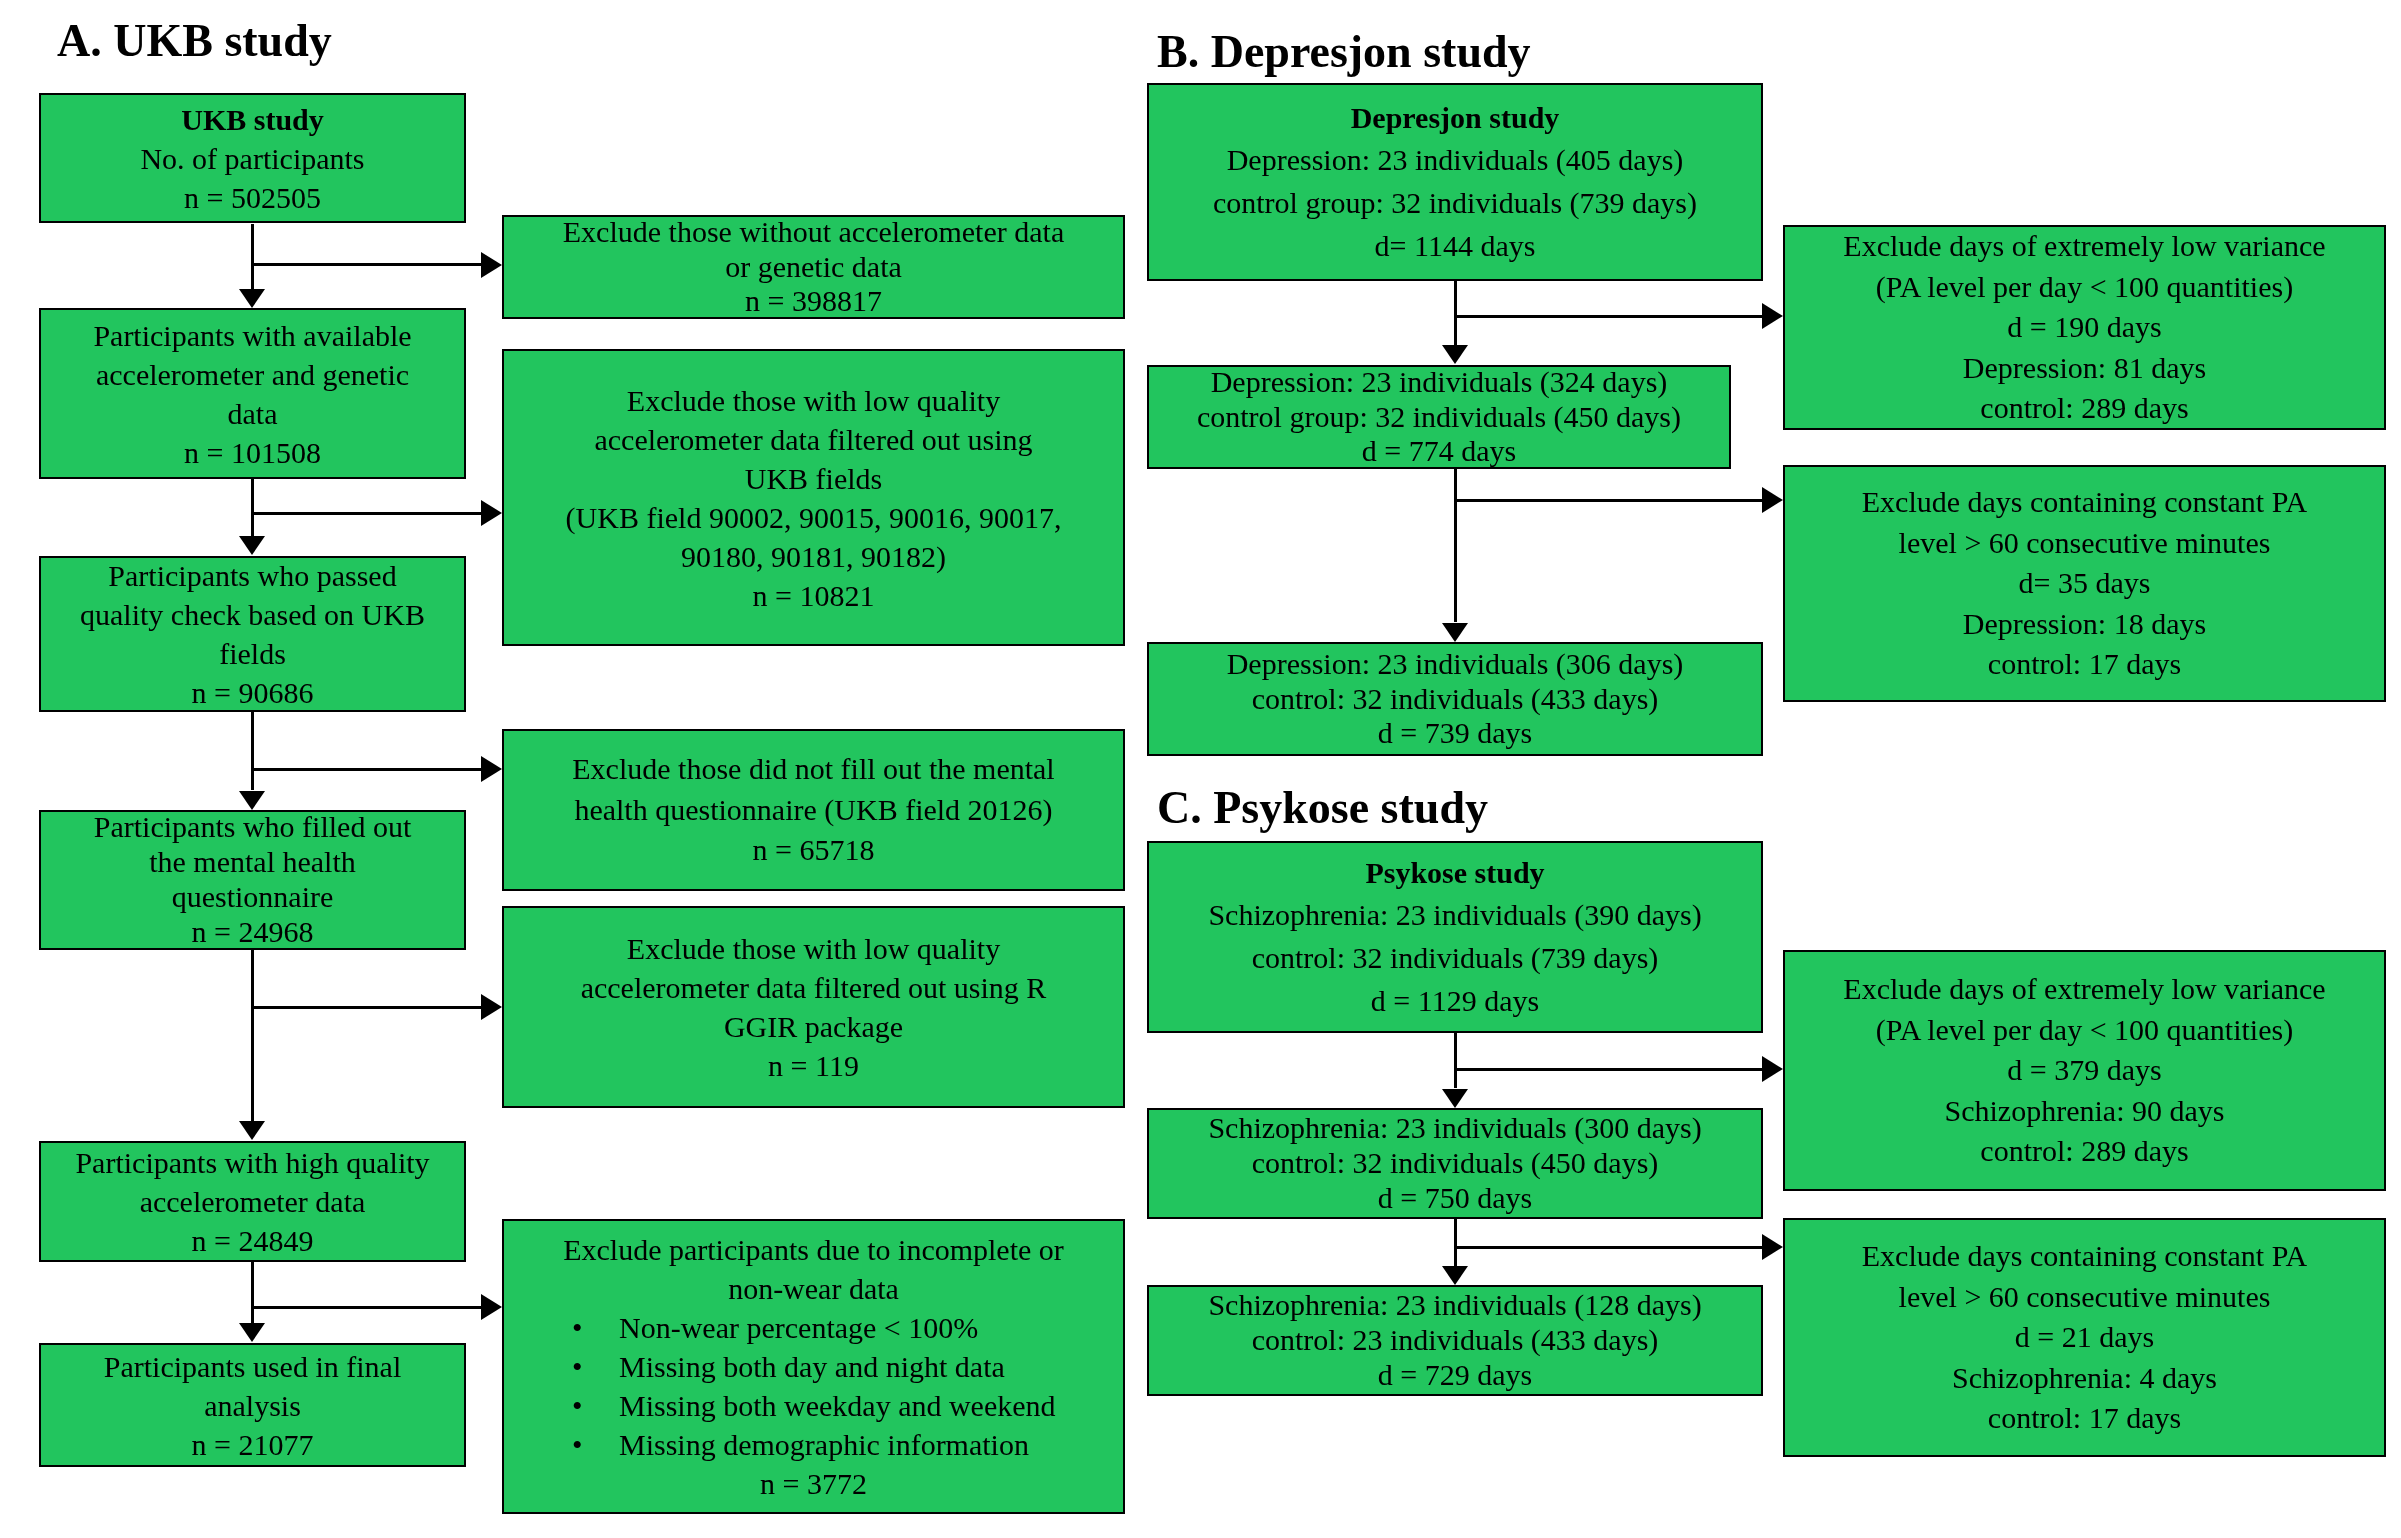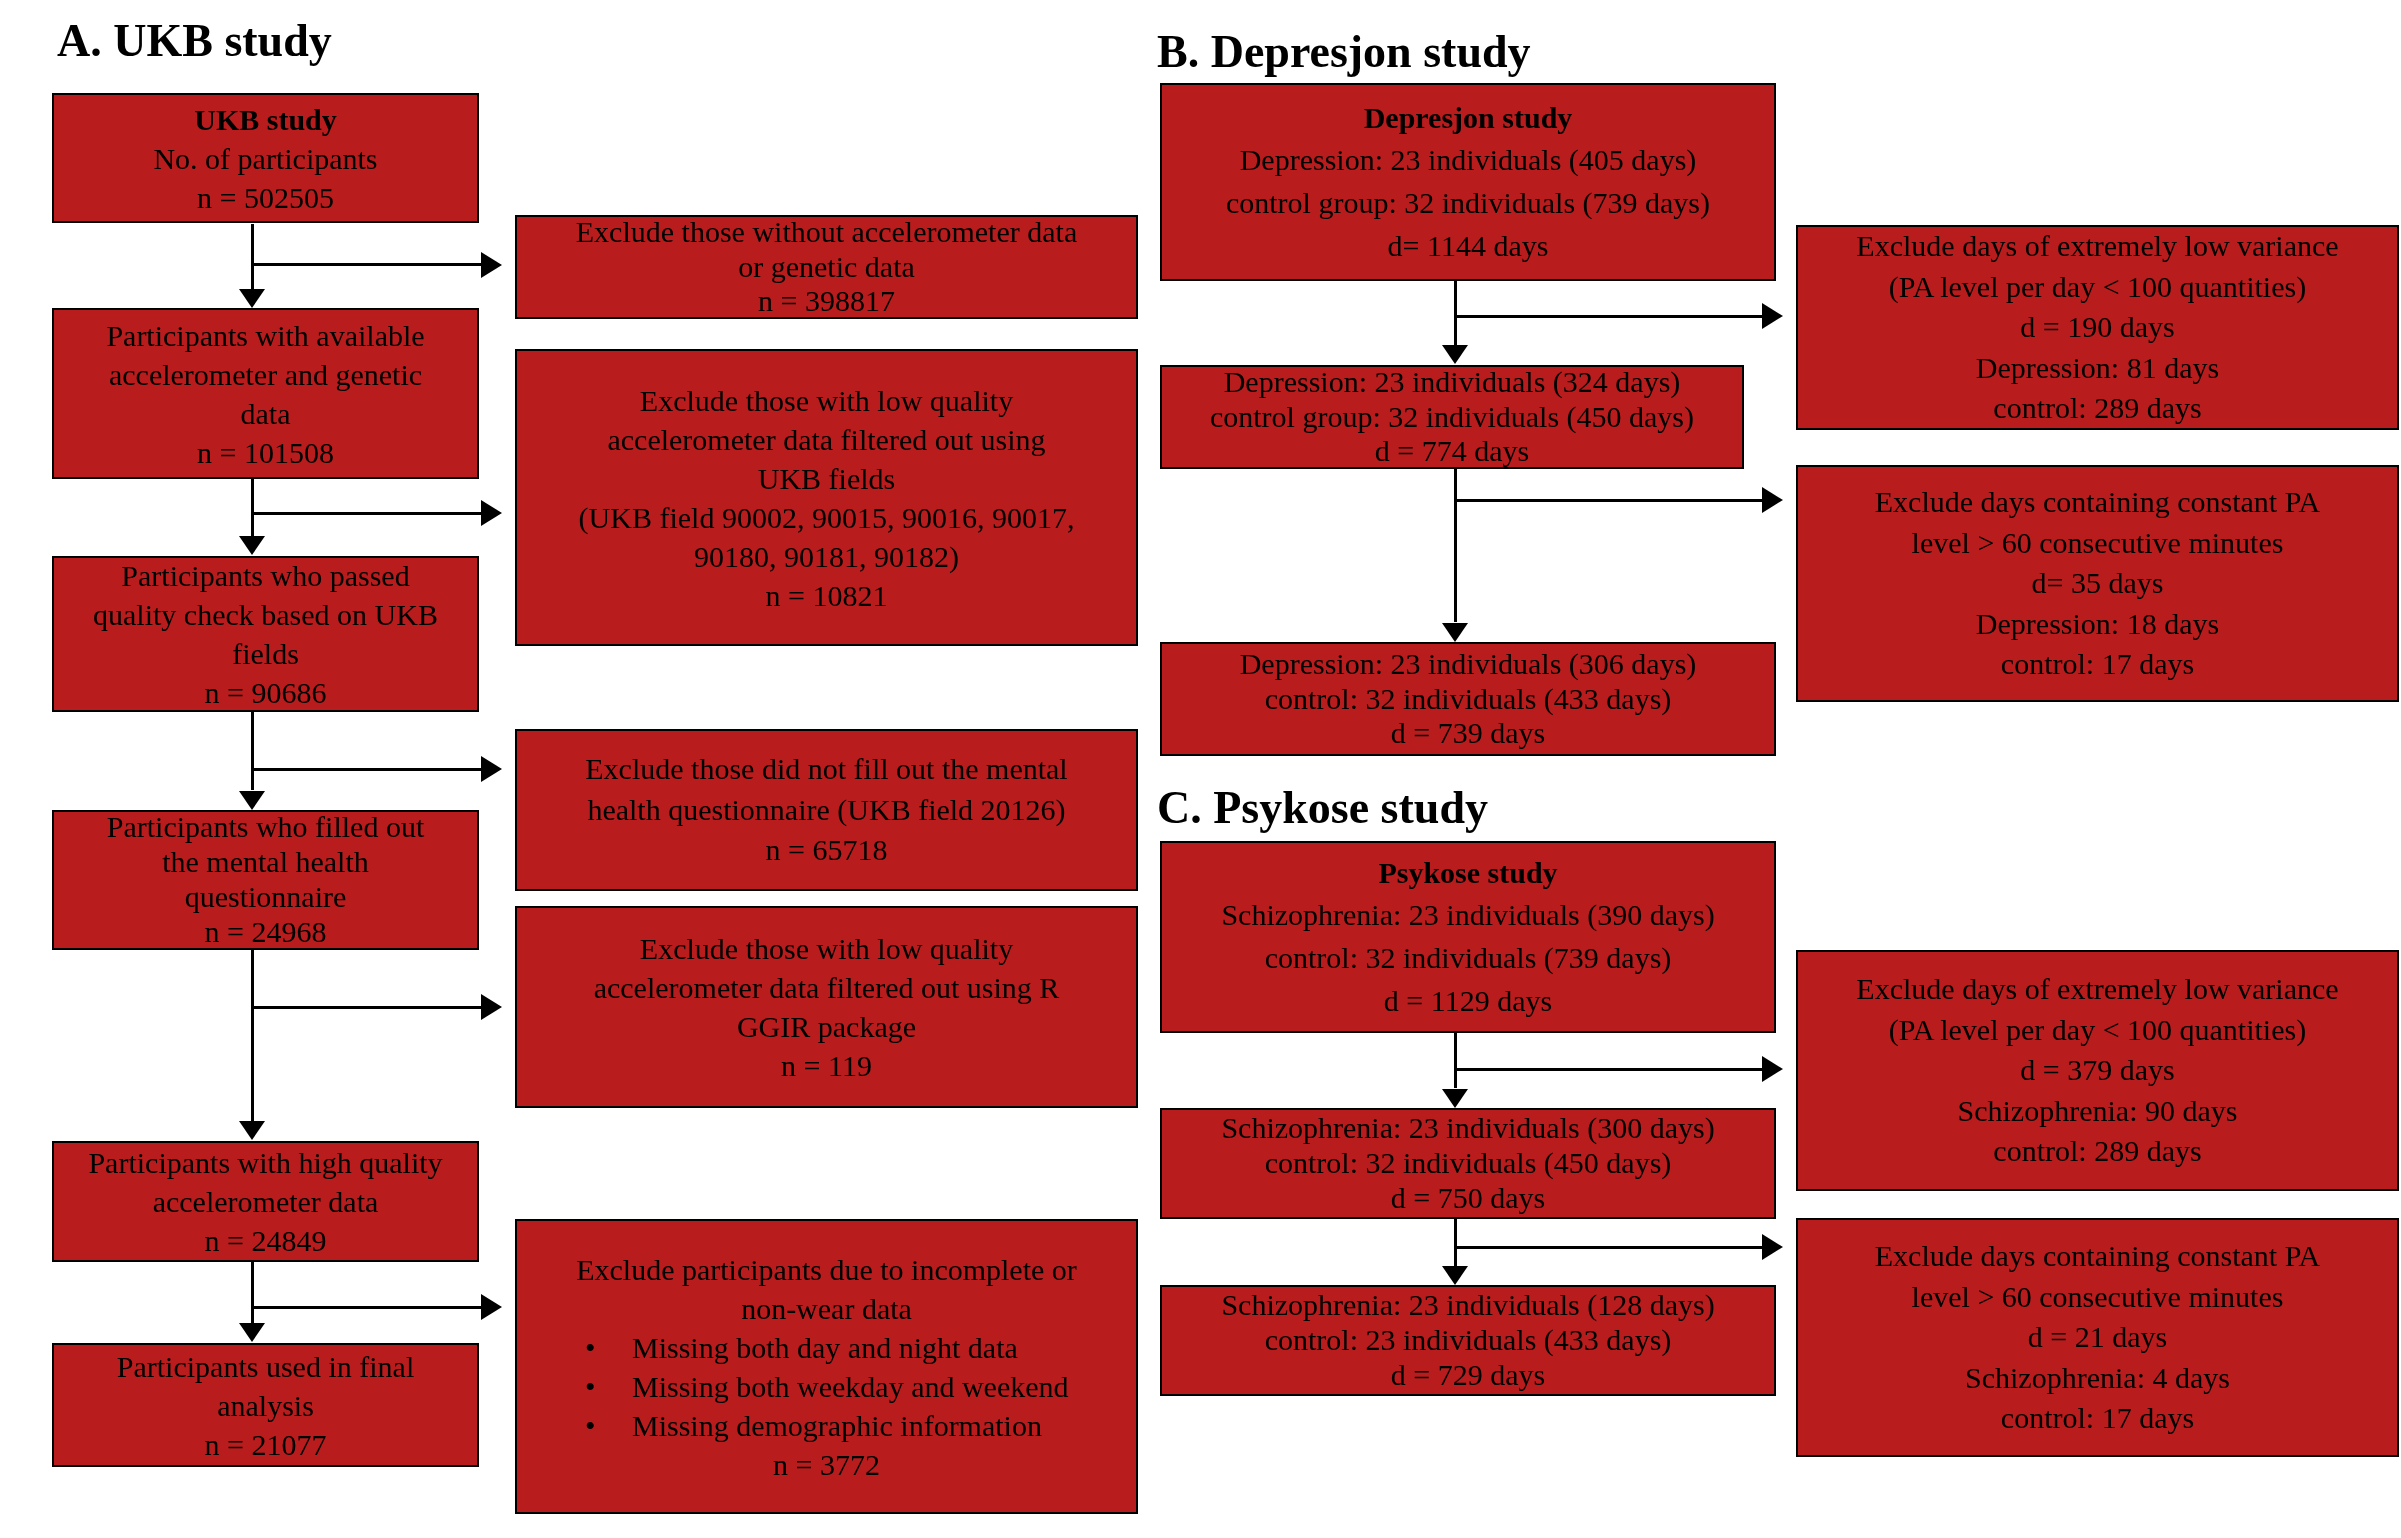--- a/index.html
+++ b/index.html
@@ -11,9 +11,9 @@
   #hb{left:1157px;top:25px;}
   #hc{left:1157px;top:781px;}
 
-  .node{position:absolute;border:2.6px solid #000;background:#b91c1c;box-sizing:border-box;
+  .node{position:absolute;border:2.6px solid #000;background:#22c55e;box-sizing:border-box;
         display:flex;flex-direction:column;justify-content:center;
-        text-align:center;font-size:30px;line-height:1.3;margin-left:13px;}
+        text-align:center;font-size:30px;line-height:1.3;}
   .tight{line-height:1.16;}
   .airy{line-height:1.35;}
   .lead .line:first-child{font-weight:bold;}

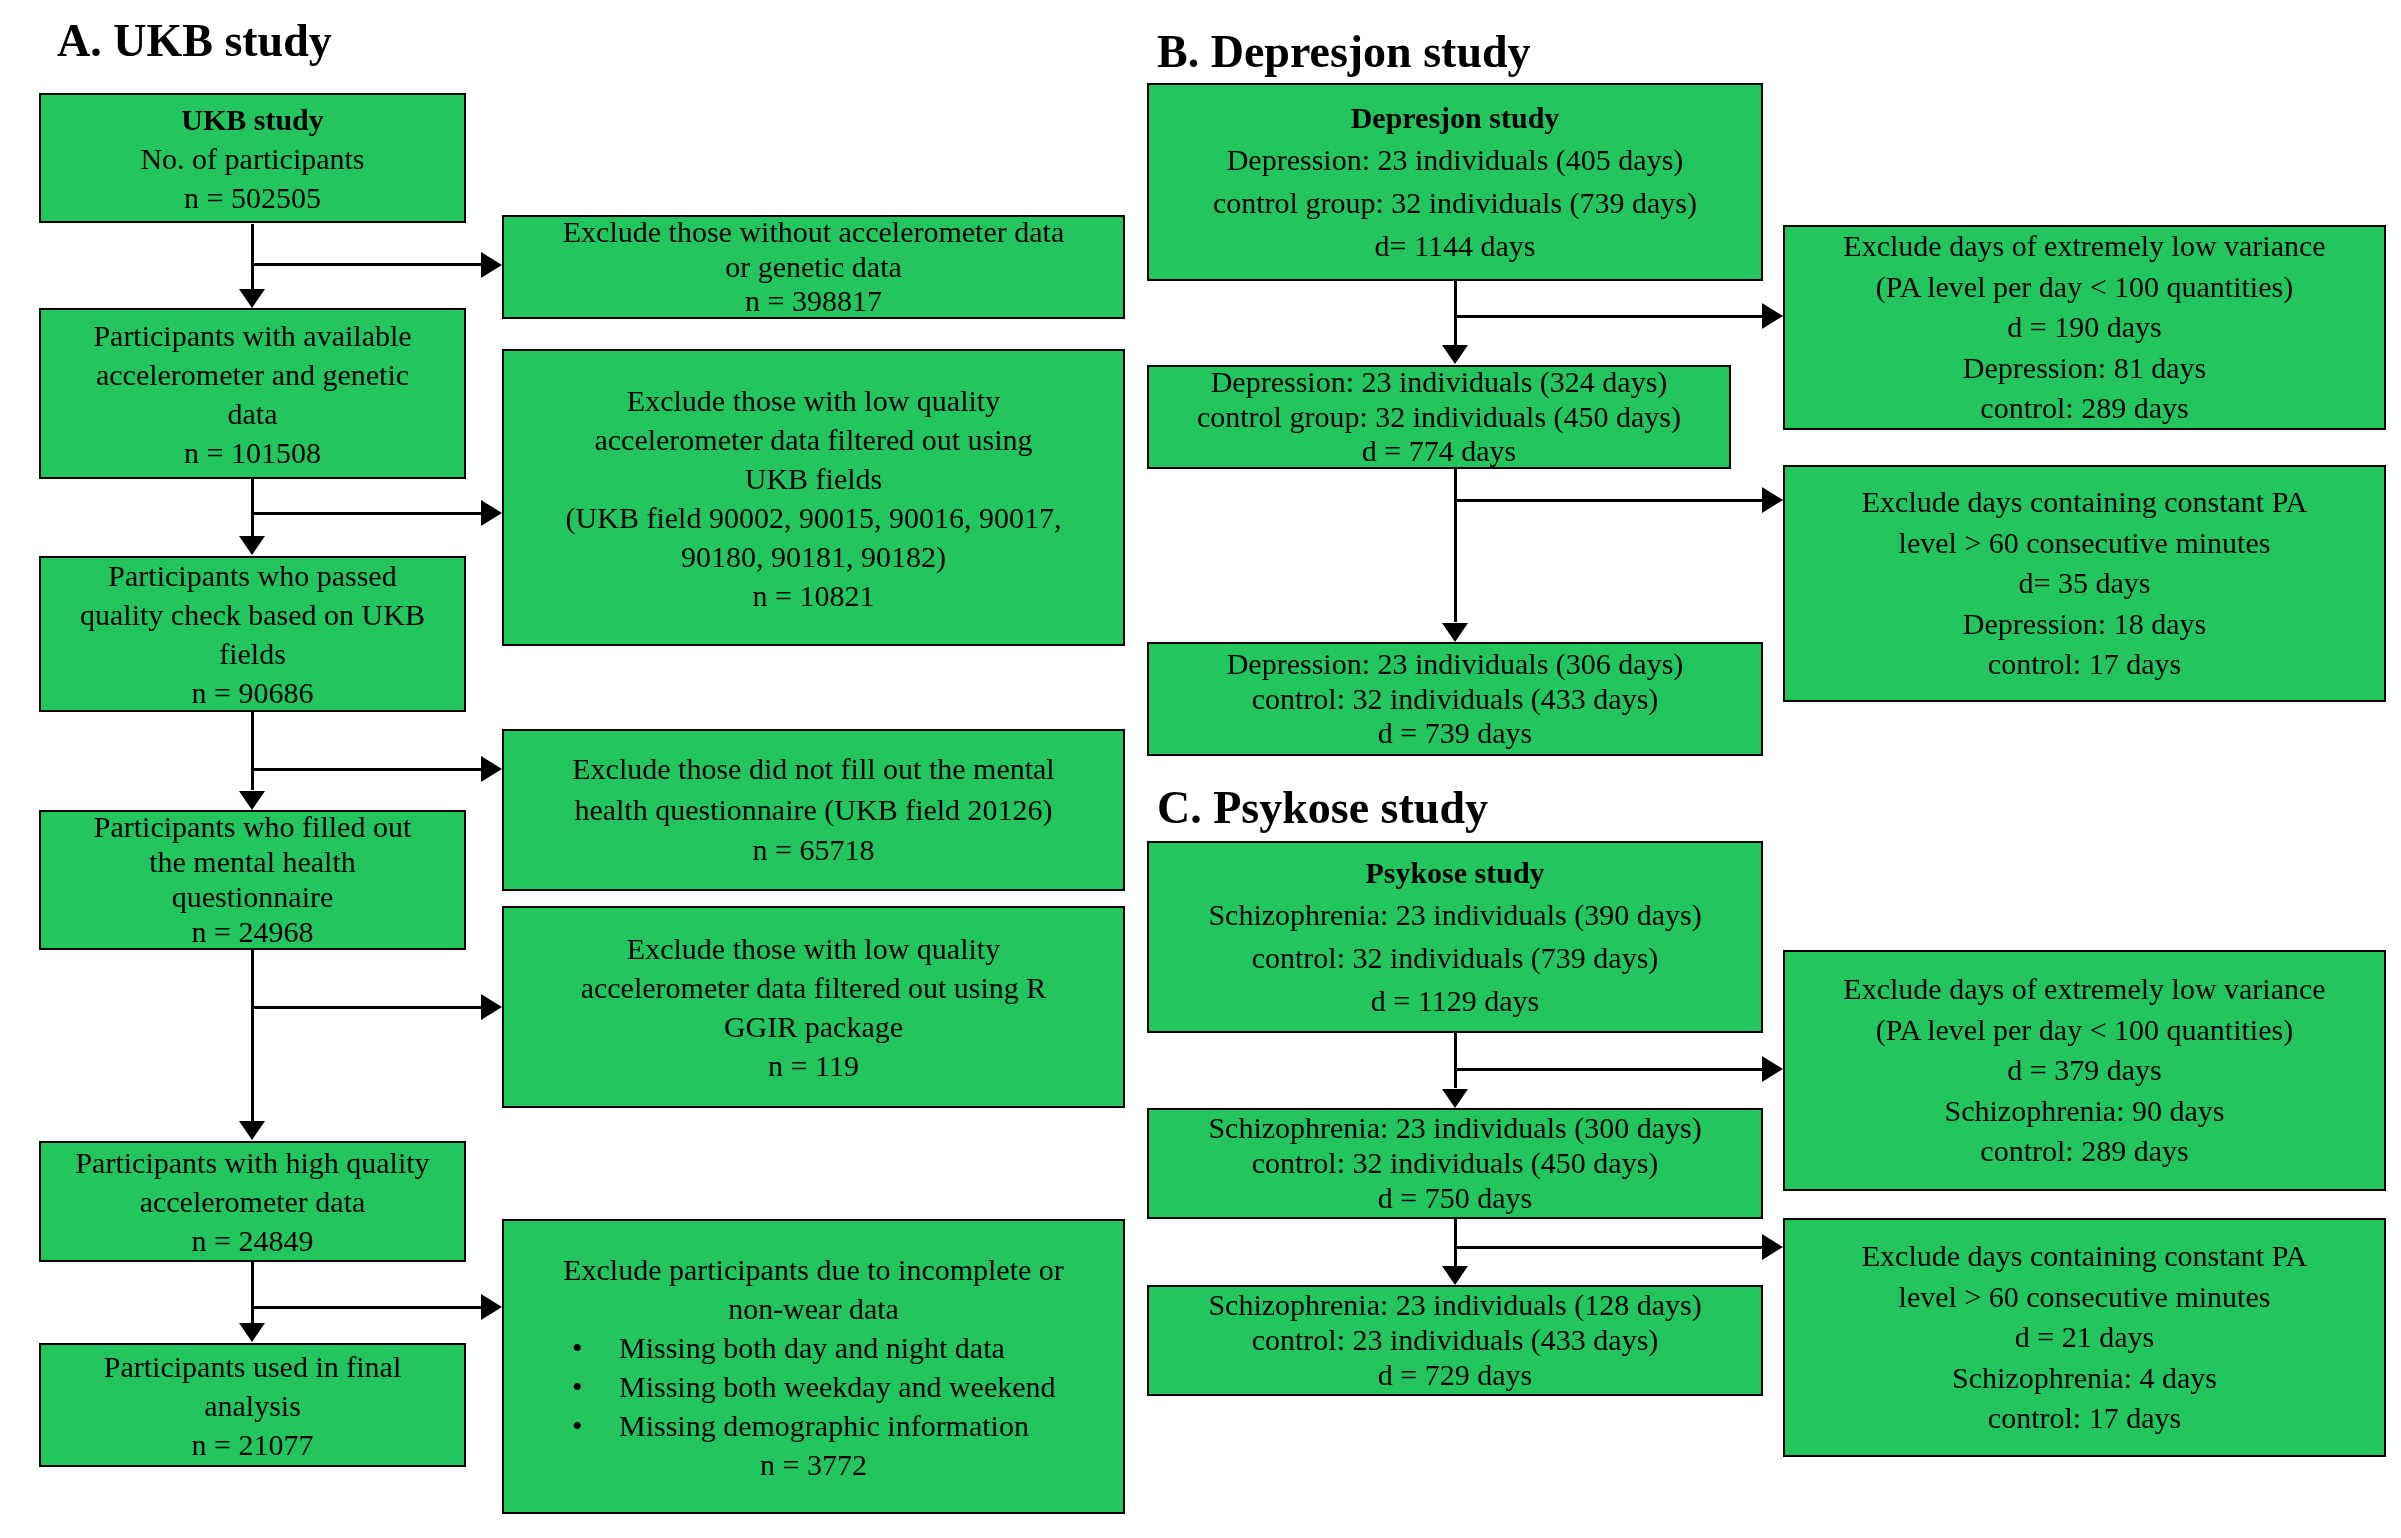--- a/index.html
+++ b/index.html
@@ -156,6 +156,7 @@
         <div class="line">non-wear data</div>
       </div>
     <div class="bullets">
+        <div class="bullet">Non-wear percentage &lt; 100%</div>
         <div class="bullet">Missing both day and night data</div>
         <div class="bullet">Missing both weekday and weekend</div>
         <div class="bullet">Missing demographic information</div>

